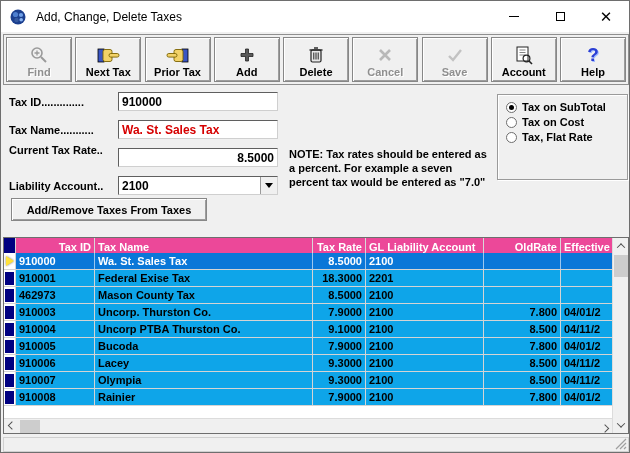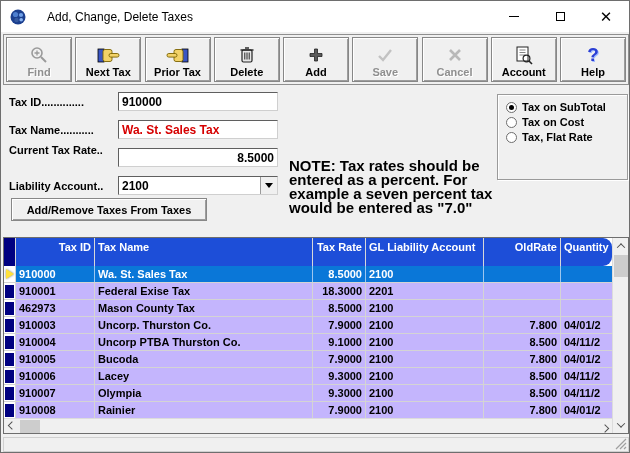--- a/index.html
+++ b/index.html
@@ -17,7 +17,7 @@
     background:#ffffff; display:flex; align-items:center;
   }
   .titlebar .app-icon { margin-left:8px; width:18px; height:18px; }
-  .titlebar .title-text { margin-left:20px; font-size:12px; color:#000; }
+  .titlebar .title-text { margin-left:9px; font-size:12px; color:#000; }
   .win-controls { position:absolute; right:0; top:0; height:31px; display:flex; }
   .win-btn { width:46px; height:31px; display:flex; align-items:center; justify-content:center; }
   .glyph-min { width:10px; height:1px; background:#000; }

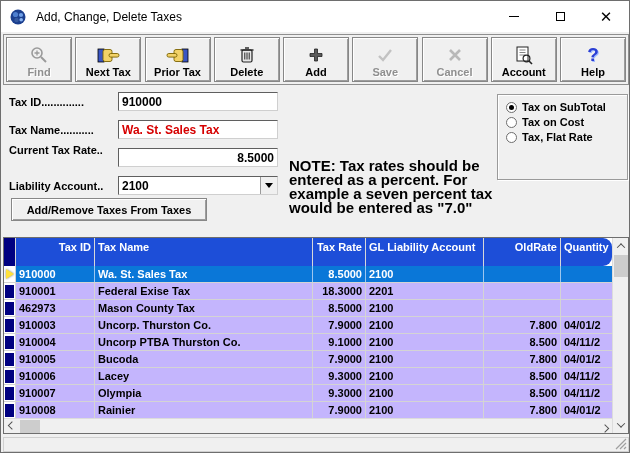--- a/index.html
+++ b/index.html
@@ -207,6 +207,14 @@
       </div>
       <div class="tb-btn">
         <span class="tb-icon">
+          <svg width="16" height="16" viewBox="0 0 16 16">
+            <path d="M6.5 2h3v4.5H14v3H9.5V14h-3V9.5H2v-3h4.5z" fill="#5a5a5a" stroke="#222" stroke-width="0.8"></path>
+          </svg>
+        </span>
+        <span class="tb-label">Add</span>
+      </div>
+      <div class="tb-btn">
+        <span class="tb-icon">
           <svg width="16" height="18" viewBox="0 0 16 18">
             <rect x="3" y="4" width="10" height="12" rx="1.5" fill="#e8e8e8" stroke="#222" stroke-width="1.2"></rect>
             <path d="M1.5 4h13" stroke="#222" stroke-width="1.4"></path>
@@ -215,14 +223,6 @@
           </svg>
         </span>
         <span class="tb-label">Delete</span>
-      </div>
-      <div class="tb-btn">
-        <span class="tb-icon">
-          <svg width="16" height="16" viewBox="0 0 16 16">
-            <path d="M6.5 2h3v4.5H14v3H9.5V14h-3V9.5H2v-3h4.5z" fill="#5a5a5a" stroke="#222" stroke-width="0.8"></path>
-          </svg>
-        </span>
-        <span class="tb-label">Add</span>
       </div>
       <div class="tb-btn disabled">
         <span class="tb-icon">

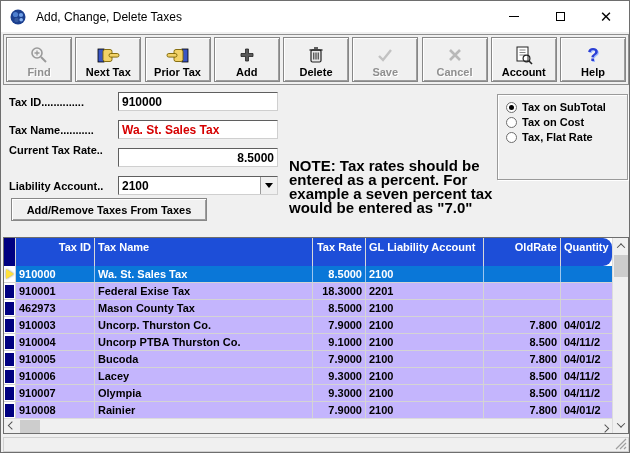--- a/index.html
+++ b/index.html
@@ -226,19 +226,19 @@
       </div>
       <div class="tb-btn disabled">
         <span class="tb-icon">
+          <svg width="16" height="16" viewBox="0 0 16 16">
+            <path d="M3 3 L13 13 M13 3 L3 13" stroke="#b8b8b8" stroke-width="2.6"></path>
+          </svg>
+        </span>
+        <span class="tb-label">Cancel</span>
+      </div>
+      <div class="tb-btn disabled">
+        <span class="tb-icon">
           <svg width="18" height="16" viewBox="0 0 18 16">
             <path d="M3 9 L7 13 L15 3" stroke="#c2c2c2" stroke-width="2.4" fill="none"></path>
           </svg>
         </span>
         <span class="tb-label">Save</span>
-      </div>
-      <div class="tb-btn disabled">
-        <span class="tb-icon">
-          <svg width="16" height="16" viewBox="0 0 16 16">
-            <path d="M3 3 L13 13 M13 3 L3 13" stroke="#b8b8b8" stroke-width="2.6"></path>
-          </svg>
-        </span>
-        <span class="tb-label">Cancel</span>
       </div>
       <div class="tb-btn">
         <span class="tb-icon">

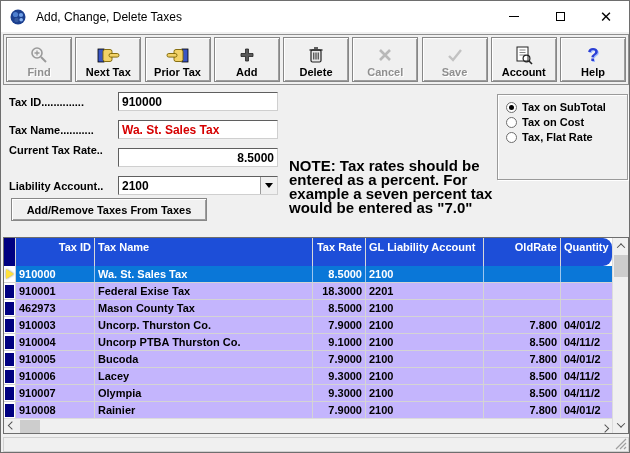--- a/index.html
+++ b/index.html
@@ -67,8 +67,8 @@
     cursor:pointer;
   }
   .note-block {
-    position:absolute; left:288px; top:158px; width:206px;
-    font-size:15px; font-weight:bold; color:#000; line-height:14px;
+    position:absolute; left:288px; top:146px; width:206px;
+    font-size:11px; font-weight:bold; color:#000; line-height:14px;
   }
 
   .groupbox {

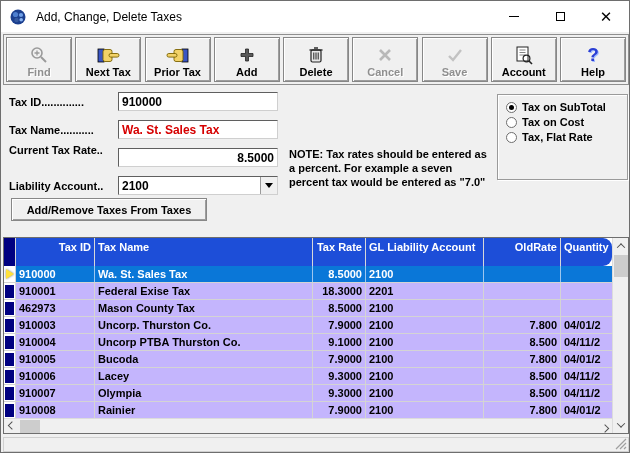--- a/index.html
+++ b/index.html
@@ -93,7 +93,7 @@
     position:absolute; left:2px; top:236px; width:626px; height:197px;
     border:1px solid #6e6e6e; background:#fff; overflow:hidden;
   }
-  .grid-header { display:flex; height:28px; background:#1d4ed8; width:608px;border-radius:9px; }
+  .grid-header { display:flex; height:15px; background:#ec4899; width:608px; }
   .gh-cell {
     color:#fff; font-size:11px; font-weight:bold; line-height:19px;
     border-right:1px solid #d8d8d8; overflow:hidden; white-space:nowrap;

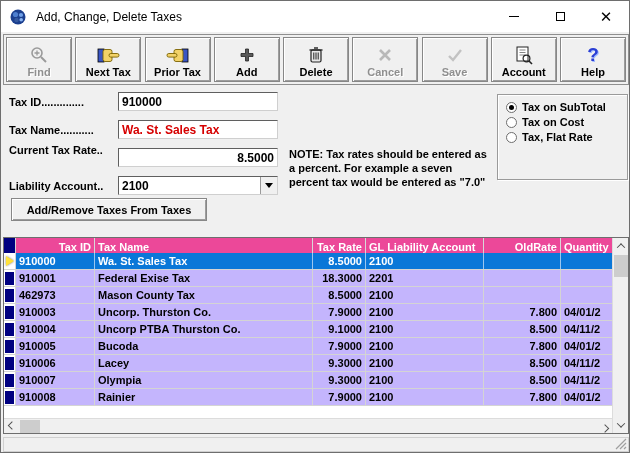--- a/index.html
+++ b/index.html
@@ -303,7 +303,7 @@
         <div class="gh-cell col-taxrate">Tax Rate</div>
         <div class="gh-cell col-gl">GL Liability Account</div>
         <div class="gh-cell col-oldrate">OldRate</div>
-        <div class="gh-cell col-eff">Quantity</div>
+        <div class="gh-cell col-eff">Effective</div>
       </div>
     <div id="gridbody">
         <div class="grid-row selected">

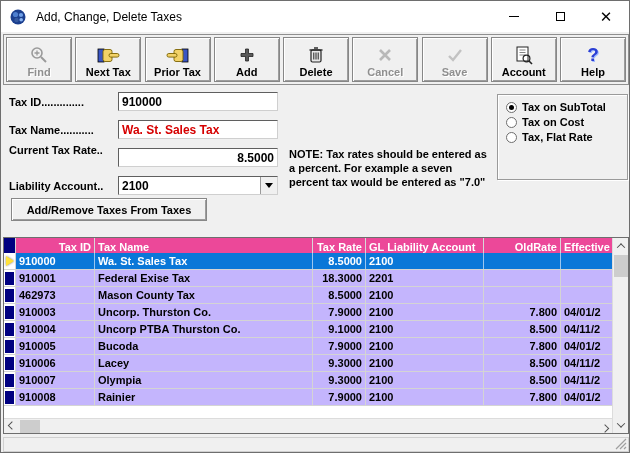--- a/index.html
+++ b/index.html
@@ -99,7 +99,7 @@
     border-right:1px solid #d8d8d8; overflow:hidden; white-space:nowrap;
     padding:0 3px; flex:none;
   }
-  .grid-row { display:flex; height:17px; width:608px; background:#c4b5fd; border-bottom:1px solid #d4d4d4; cursor:pointer; }
+  .grid-row { display:flex; height:17px; width:608px; background:#0ea5e9; border-bottom:1px solid #d4d4d4; cursor:pointer; }
   .grid-row.selected { background:#0a77d8; }
   .gr-cell {
     font-size:11px; font-weight:bold; color:#000; line-height:16px;

